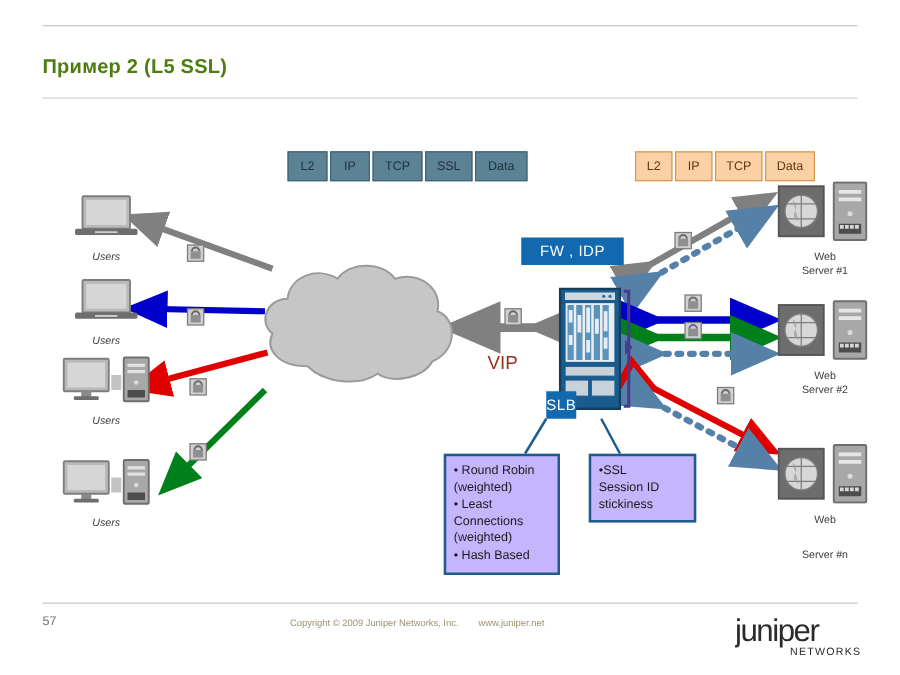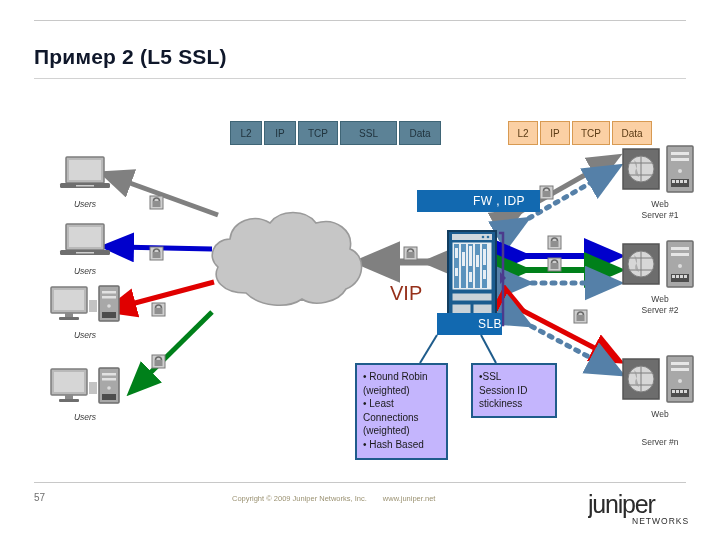--- a/index.html
+++ b/index.html
@@ -10,7 +10,7 @@
 
   
   #top-rule{left:34px;top:20px;width:652px;height:1px;background:#c8c8c8;}
-  #page-title{left:34px;top:45px;font-size:21px;font-weight:bold;color:#0f172a;
+  #page-title{left:34px;top:45px;font-size:16px;font-weight:bold;color:#4d7c0f;
               letter-spacing:.2px;white-space:nowrap;}
   #title-rule{left:34px;top:78px;width:652px;height:1px;background:#d2d2d2;}
 

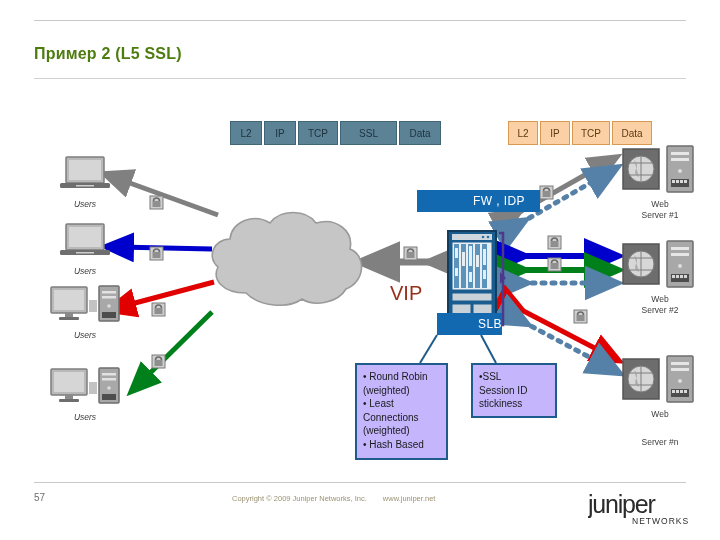--- a/index.html
+++ b/index.html
@@ -88,7 +88,7 @@
   <div class="pcell" style="width:32px">L2</div>
   <div class="pcell" style="width:32px">IP</div>
   <div class="pcell" style="width:40px">TCP</div>
-  <div class="pcell" style="width:57px">SSL</div>
+  <div class="pcell" style="width:38px">SSL</div>
   <div class="pcell" style="width:42px">Data</div>
 </div>
 

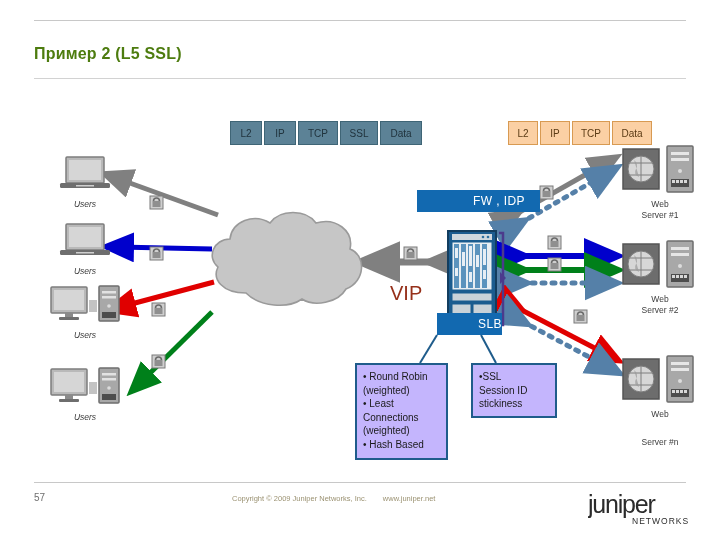--- a/index.html
+++ b/index.html
@@ -55,7 +55,7 @@
 
   
   .bluebox{background:#1269b0;color:#fff;font-size:12px;display:flex;
-           align-items:center;justify-content:center;letter-spacing:.4px;padding-left:41px;}
+           align-items:center;justify-content:center;letter-spacing:.4px;}
   #fw-idp{left:417px;top:190px;width:82px;height:22px;}
   #slb{left:437px;top:313px;width:24px;height:22px;}
   #vip{left:390px;top:282px;font-size:20px;color:#96301a;}

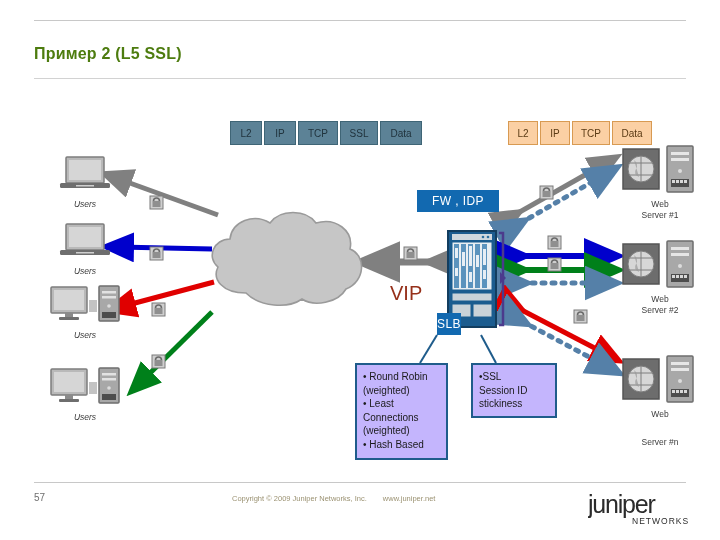--- a/index.html
+++ b/index.html
@@ -58,7 +58,7 @@
            align-items:center;justify-content:center;letter-spacing:.4px;}
   #fw-idp{left:417px;top:190px;width:82px;height:22px;}
   #slb{left:437px;top:313px;width:24px;height:22px;}
-  #vip{left:390px;top:282px;font-size:20px;color:#96301a;}
+  #vip{left:390px;top:282px;font-size:15px;color:#96301a;}
 
   
   .callout{border:2px solid #1f5c8b;background:#c4b5fd;box-sizing:border-box;

